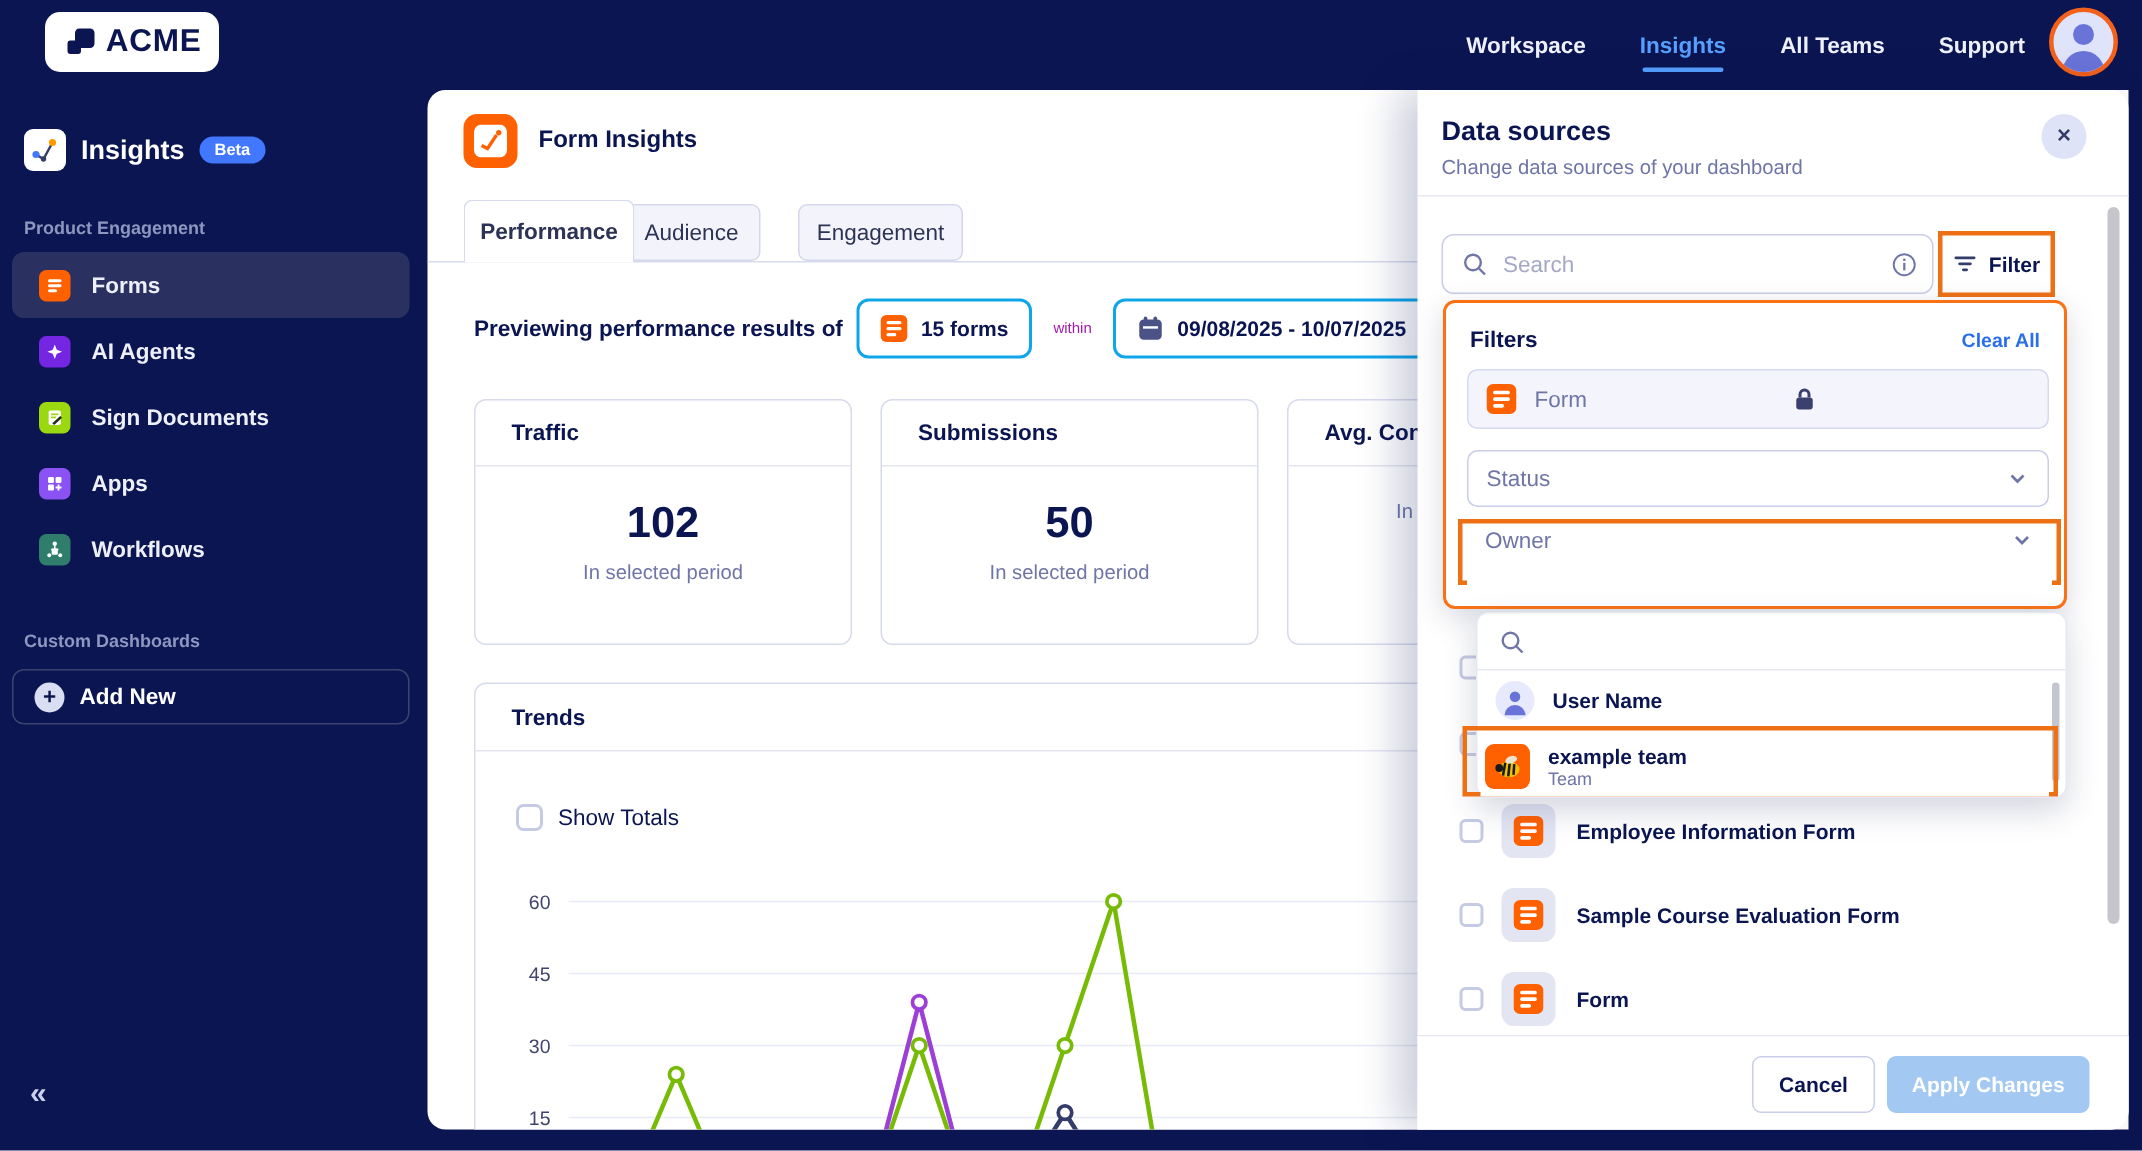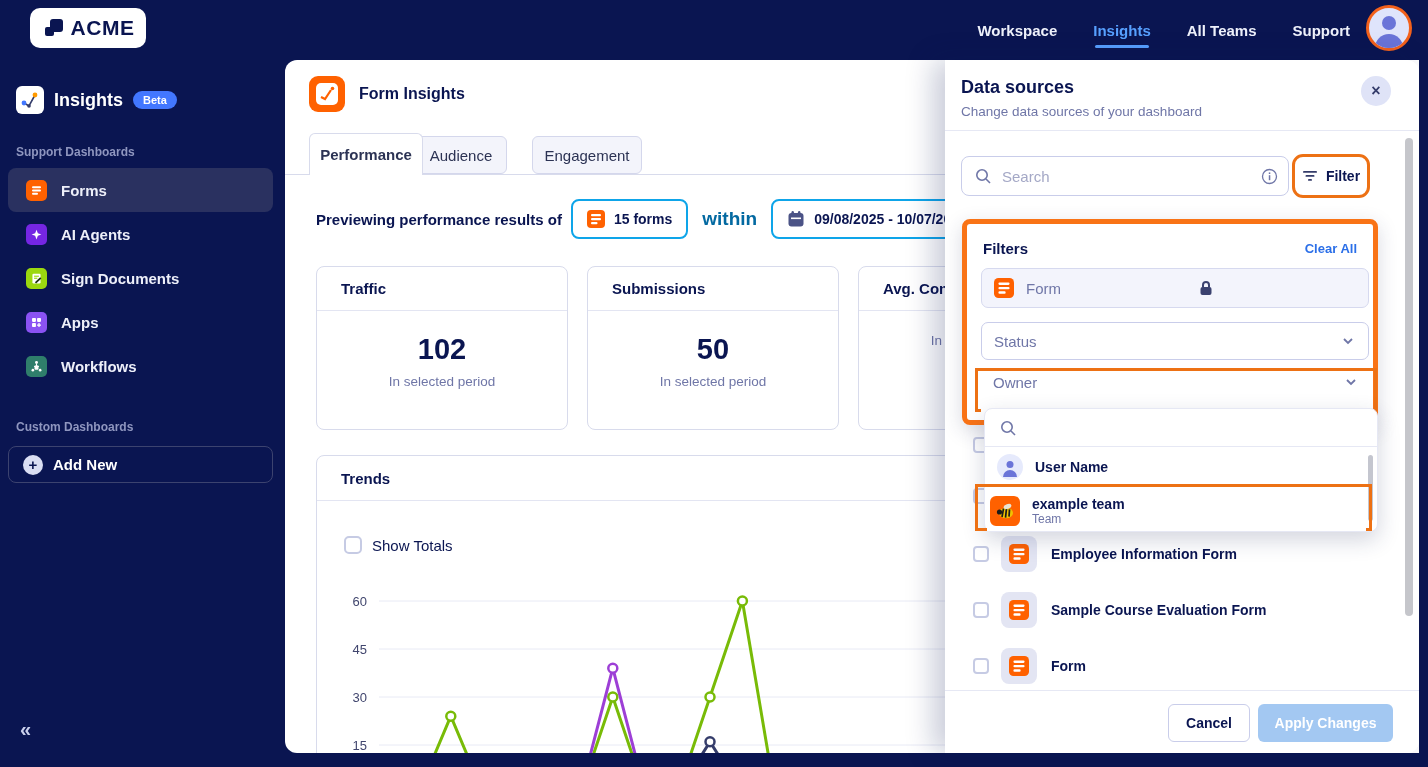--- a/index.html
+++ b/index.html
@@ -147,7 +147,7 @@
     <span class="sb-app-name">Insights</span>
     <span class="beta-pill">Beta</span>
   </div>
-  <div class="sb-section" style="top:85px;">Support Dashboards</div>
+  <div class="sb-section" style="top:85px;">Product Engagement</div>
   <div class="sb-menu">
     <div class="sb-item active">
       <span class="tile" style="background:#ff6100;">

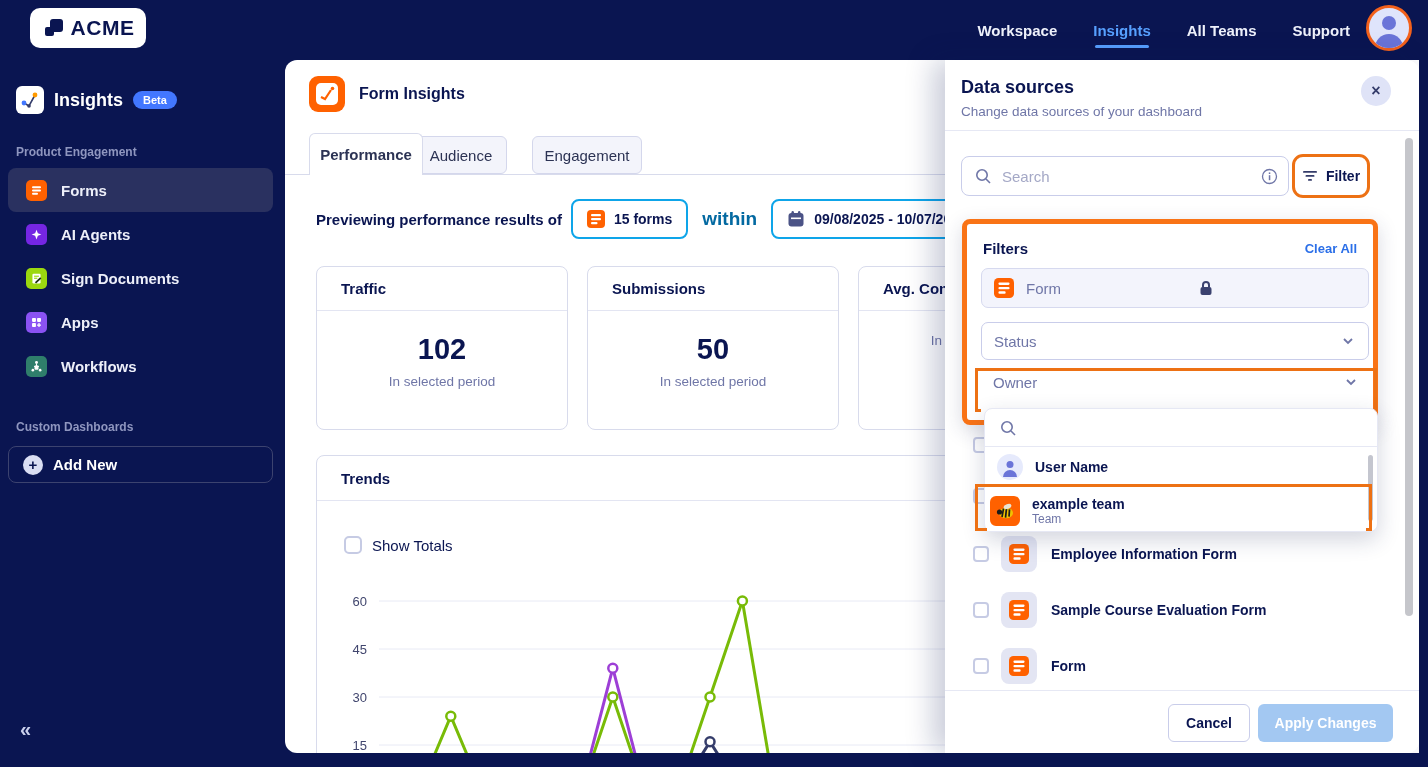--- a/index.html
+++ b/index.html
@@ -70,7 +70,7 @@
   .dw-search input { border:none; outline:none; flex:1; font-size:15px; font-family:"Liberation Sans",sans-serif; color:#0a1551; }
   .dw-search input::placeholder { color:#a4a8c6; }
   .ann { border:3px solid #ed7114; position:absolute; }
-  .filter-ann { left:347px; top:94px; width:78px; height:44px;border-radius:11px; }
+  .filter-ann { left:347px; top:94px; width:78px; height:44px; }
   .filter-btn { position:absolute; left:3px; top:3px; width:66px; height:32px; background:#fff; display:flex; align-items:center; justify-content:center; gap:8px; font-size:14px; font-weight:700; color:#0a1551; cursor:pointer; }
   .popup { position:absolute; left:17px; top:159px; width:416px; height:206px; background:#fff; border:5px solid #f97316; border-radius:8px; box-shadow:0 6px 20px rgba(37,45,91,.18); z-index:5; }
   .popup-head { position:absolute; left:16px; top:16px; font-size:15px; font-weight:700; color:#0a1551; }

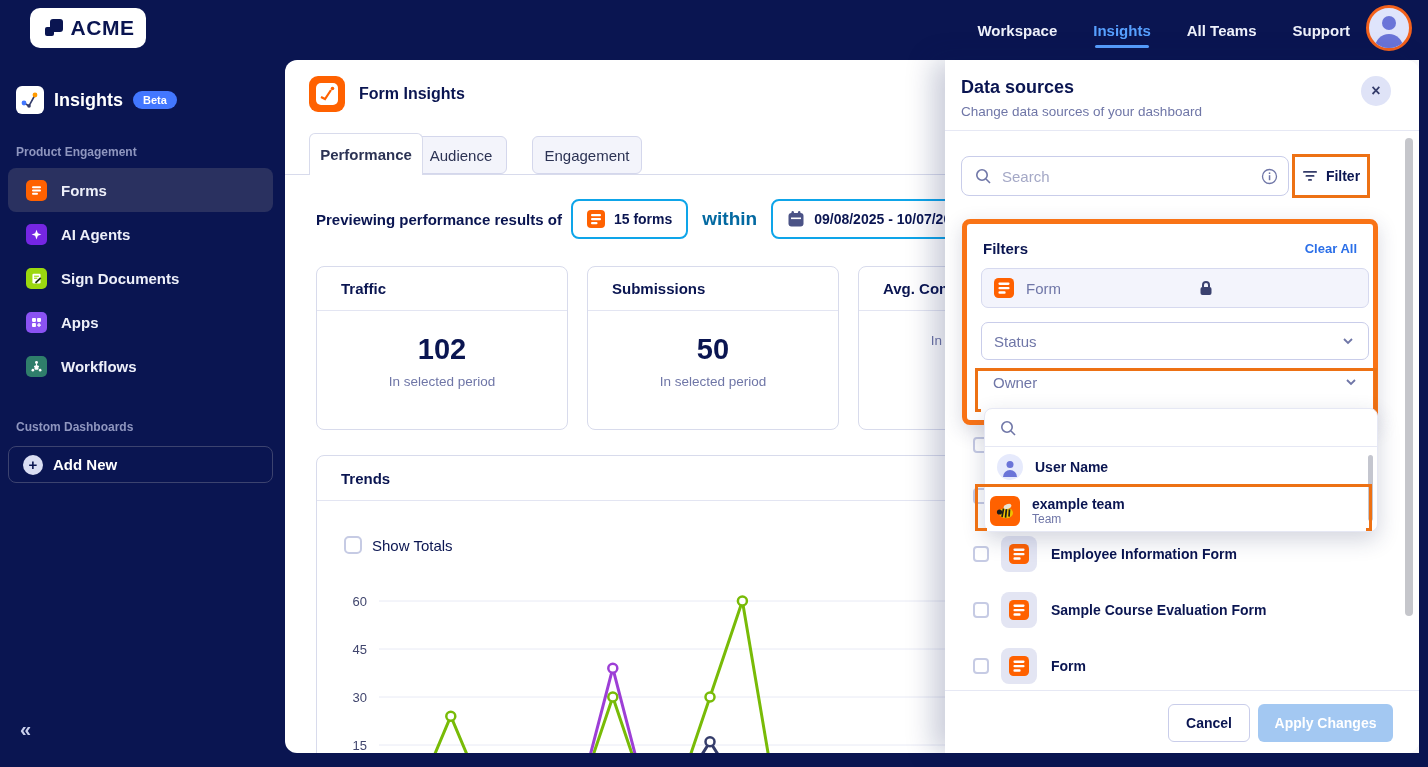--- a/index.html
+++ b/index.html
@@ -48,7 +48,7 @@
   .preview-label { font-size:15px; font-weight:600; color:#0a1551; }
   .chip-btn { height:40px; border:2px solid #0ea5e9; border-radius:8px; background:#fff; display:flex; align-items:center; gap:9px; padding:0 14px; font-size:14px; font-weight:700; color:#0a1551; cursor:pointer; }
   .forms-chip { margin-left:9px; }
-  .within { margin:0 14px 0 14px; font-size:19px; font-weight:700; color:#0369a1; }
+  .within { margin:0 14px 0 14px; font-size:10px; font-weight:400; color:#a21caf; }
   .card { position:absolute; top:206px; width:252px; height:164px; border:1px solid #d8dbec; border-radius:8px; background:#fff; }
   .card-h { height:44px; border-bottom:1px solid #e3e5f2; display:flex; align-items:center; padding-left:24px; font-size:15px; font-weight:700; color:#0a1551; }
   .card-v { margin-top:22px; text-align:center; font-size:29px; font-weight:800; color:#0a1551; }

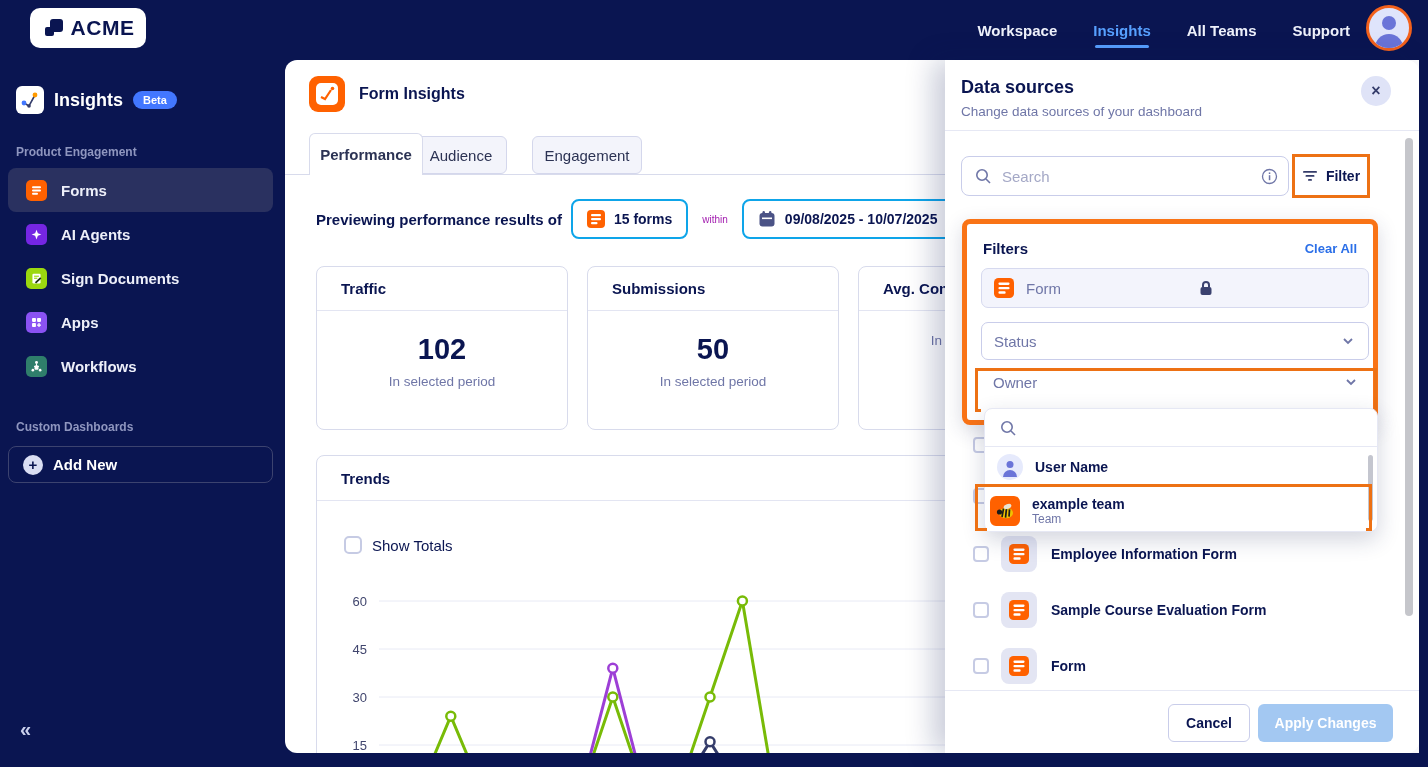--- a/index.html
+++ b/index.html
@@ -72,7 +72,7 @@
   .ann { border:3px solid #ed7114; position:absolute; }
   .filter-ann { left:347px; top:94px; width:78px; height:44px; }
   .filter-btn { position:absolute; left:3px; top:3px; width:66px; height:32px; background:#fff; display:flex; align-items:center; justify-content:center; gap:8px; font-size:14px; font-weight:700; color:#0a1551; cursor:pointer; }
-  .popup { position:absolute; left:17px; top:159px; width:416px; height:206px; background:#fff; border:5px solid #f97316; border-radius:8px; box-shadow:0 6px 20px rgba(37,45,91,.18); z-index:5; }
+  .popup { position:absolute; left:17px; top:140px; width:416px; height:206px; background:#fff; border:2px solid #f97316; border-radius:8px; box-shadow:0 6px 20px rgba(37,45,91,.18); z-index:5; }
   .popup-head { position:absolute; left:16px; top:16px; font-size:15px; font-weight:700; color:#0a1551; }
   .clear-all { position:absolute; right:16px; top:17px; font-size:13px; font-weight:600; color:#2b6fe8; cursor:pointer; }
   .locked-row { position:absolute; left:14px; top:44px; width:388px; height:40px; background:#f3f4fc; border:1px solid #d6d9ef; border-radius:7px; display:flex; align-items:center; gap:12px; padding:0 12px; }

